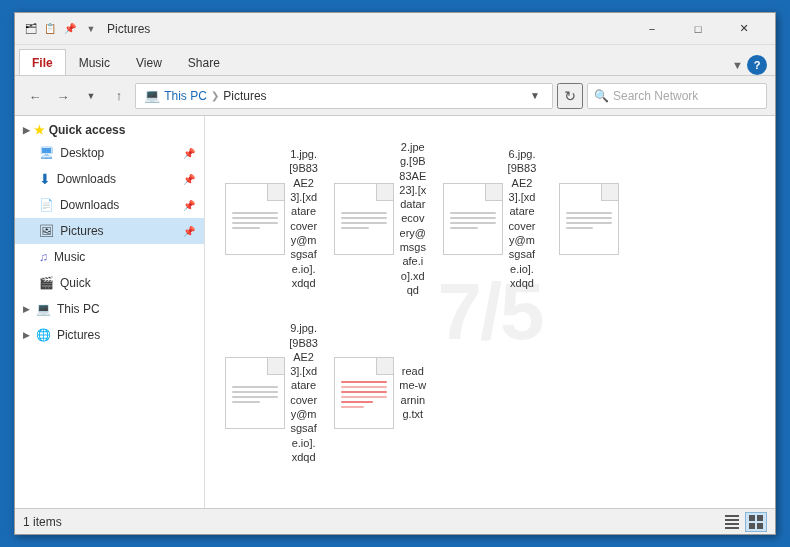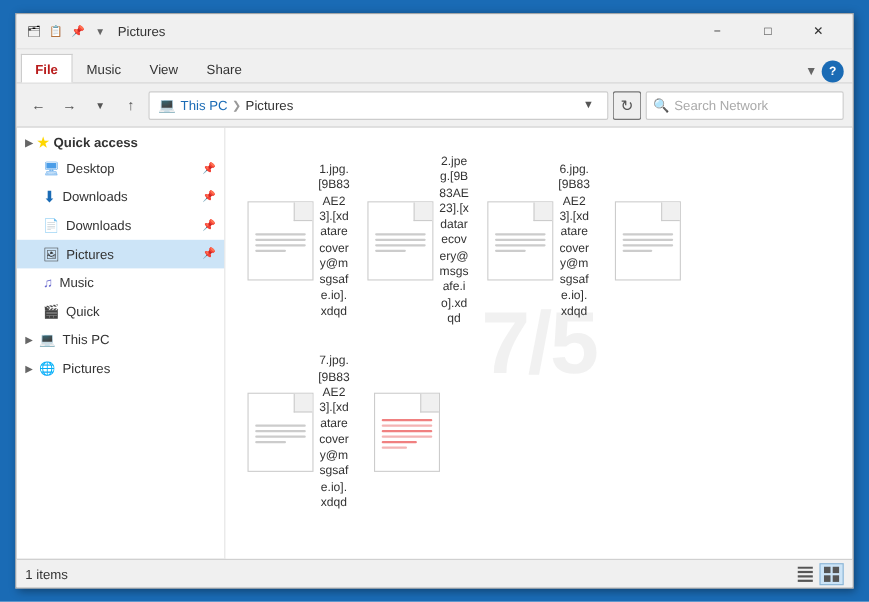--- a/index.html
+++ b/index.html
@@ -510,7 +510,7 @@
               </div>
             </div>
           </div>
-          <span class="file-name">7.jpg.[9B83AE23].[xdatarecovery@msgsafe.io].xdqd</span>
+          <span class="file-name">9.jpg.[9B83AE23].[xdatarecovery@msgsafe.io].xdqd</span>
         </div>
 
         <div class="file-item">

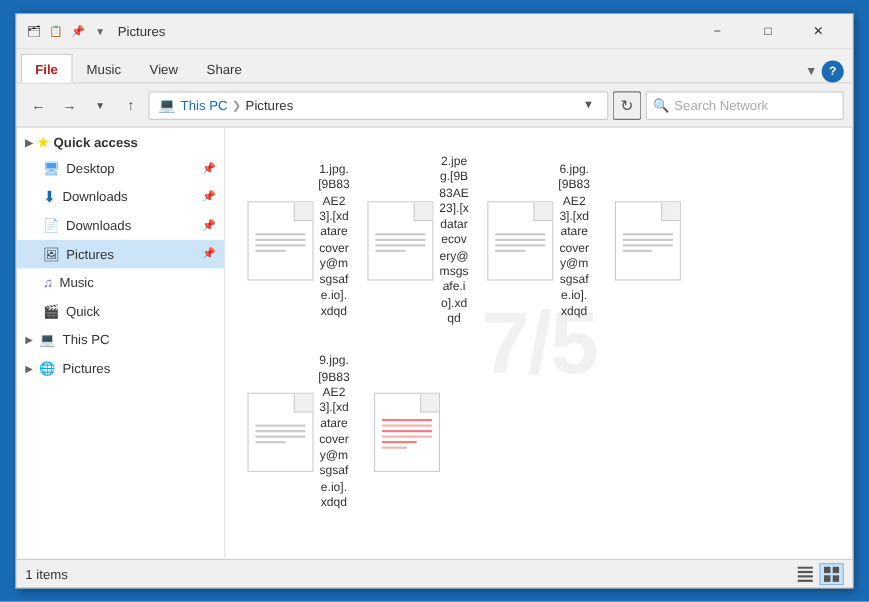--- a/index.html
+++ b/index.html
@@ -526,6 +526,7 @@
               </div>
             </div>
           </div>
+          <span class="file-name">readme-warning.txt</span>
         </div>
 
       </div>

